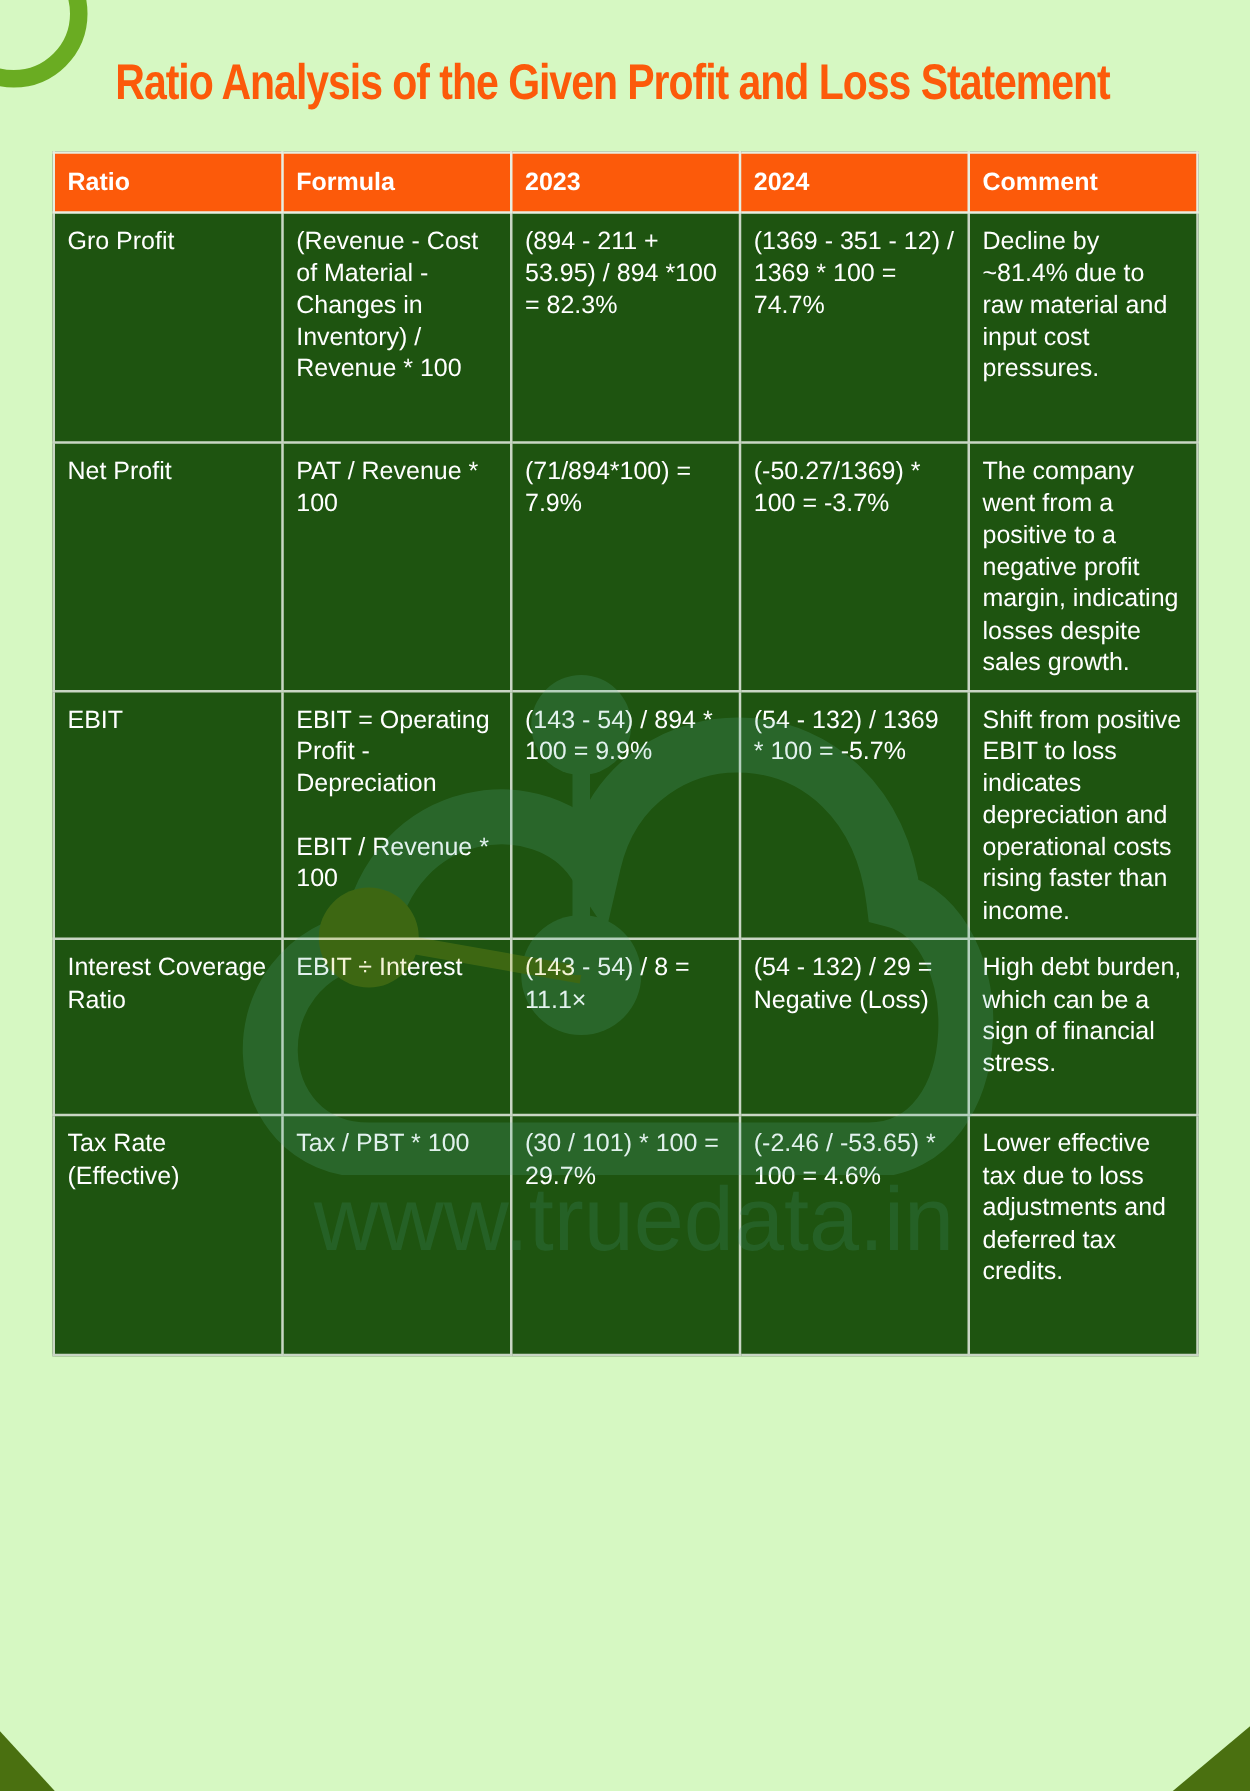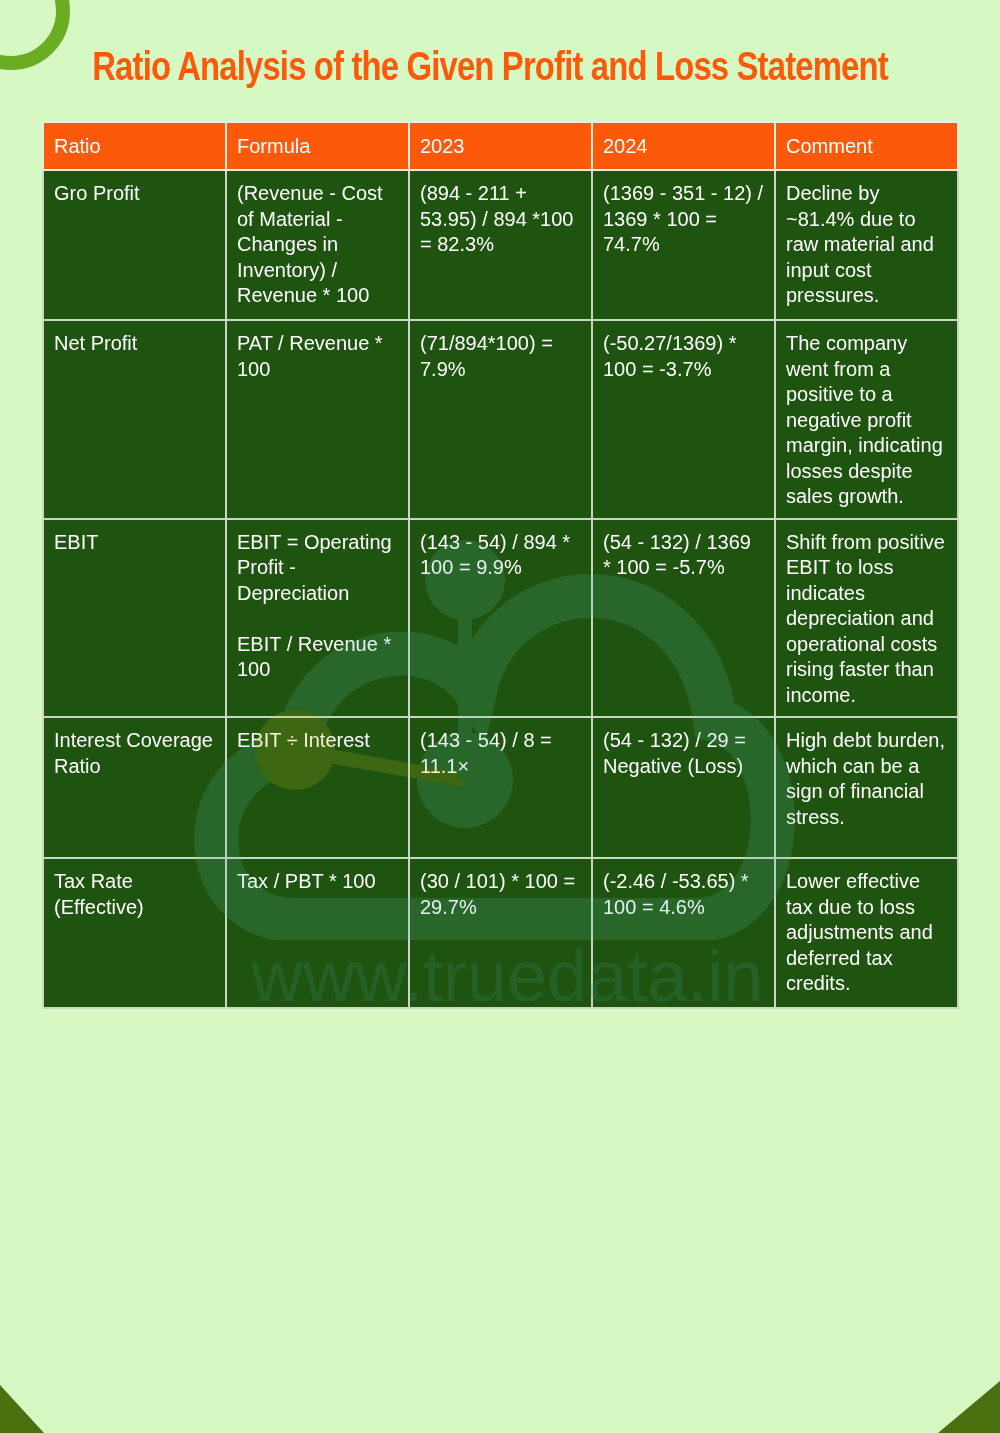--- a/index.html
+++ b/index.html
@@ -78,7 +78,7 @@
     th {
       background: #fc5a0a;
       color: #ffffff;
-      font-weight: normal;
+      font-weight: bold;
       font-size: 20px;
       text-align: left;
       padding: 0 10px;

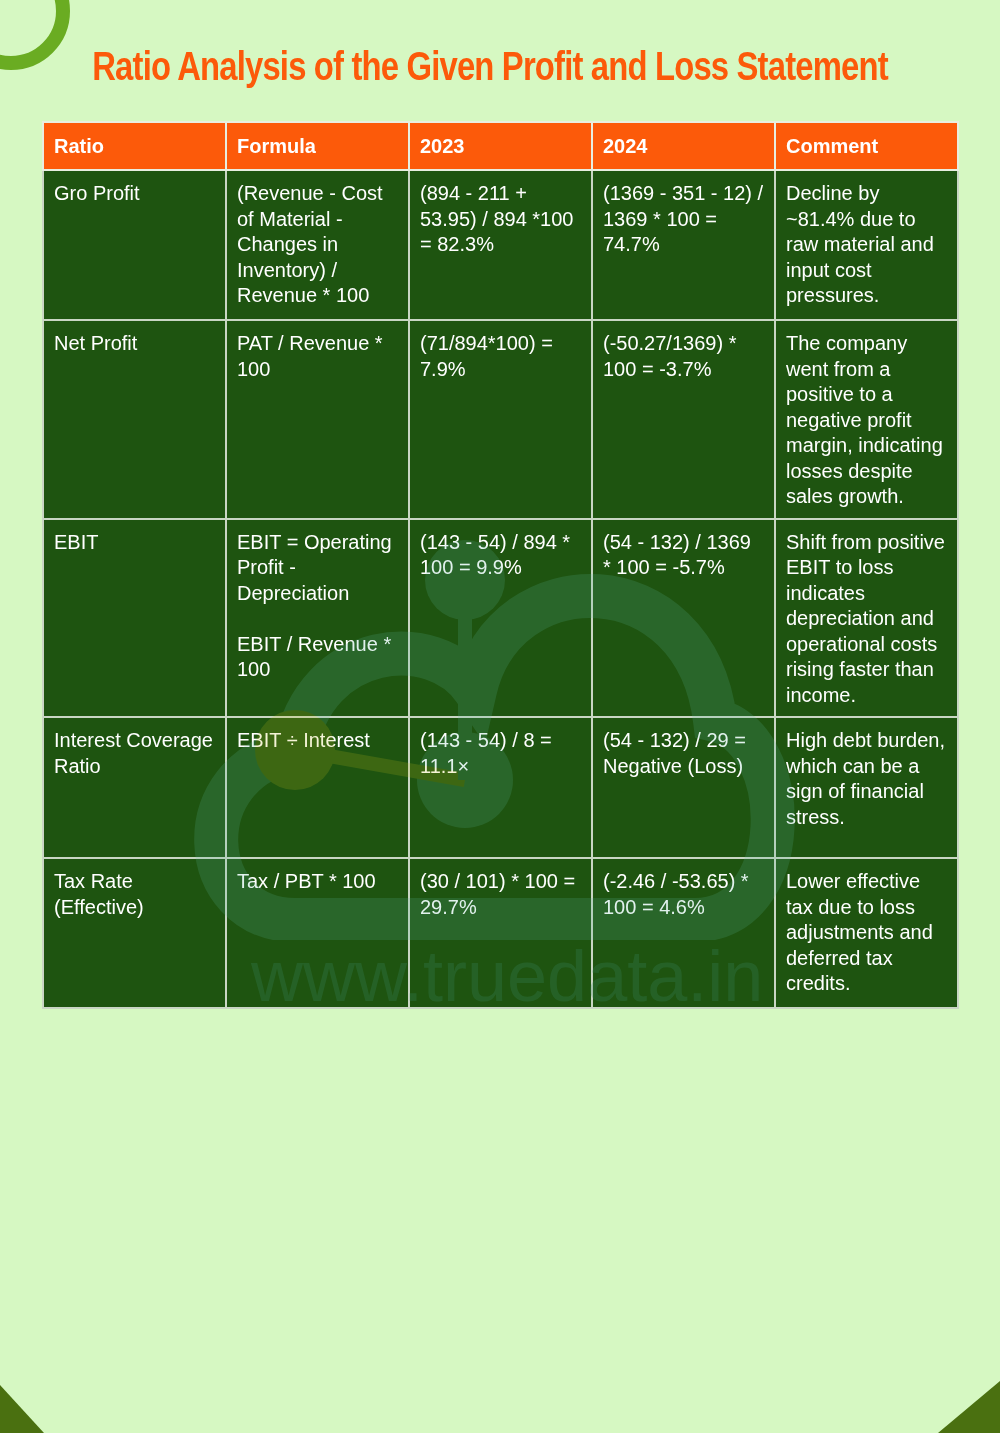--- a/index.html
+++ b/index.html
@@ -144,7 +144,7 @@
       </tr>
     </thead>
     <tbody>
-      <tr style="height:150px">
+      <tr style="height:184px">
         <td>Gro Profit</td>
         <td>(Revenue - Cost of Material - Changes in Inventory) / Revenue * 100</td>
         <td>(894 - 211 + 53.95) / 894 *100 = 82.3%</td>

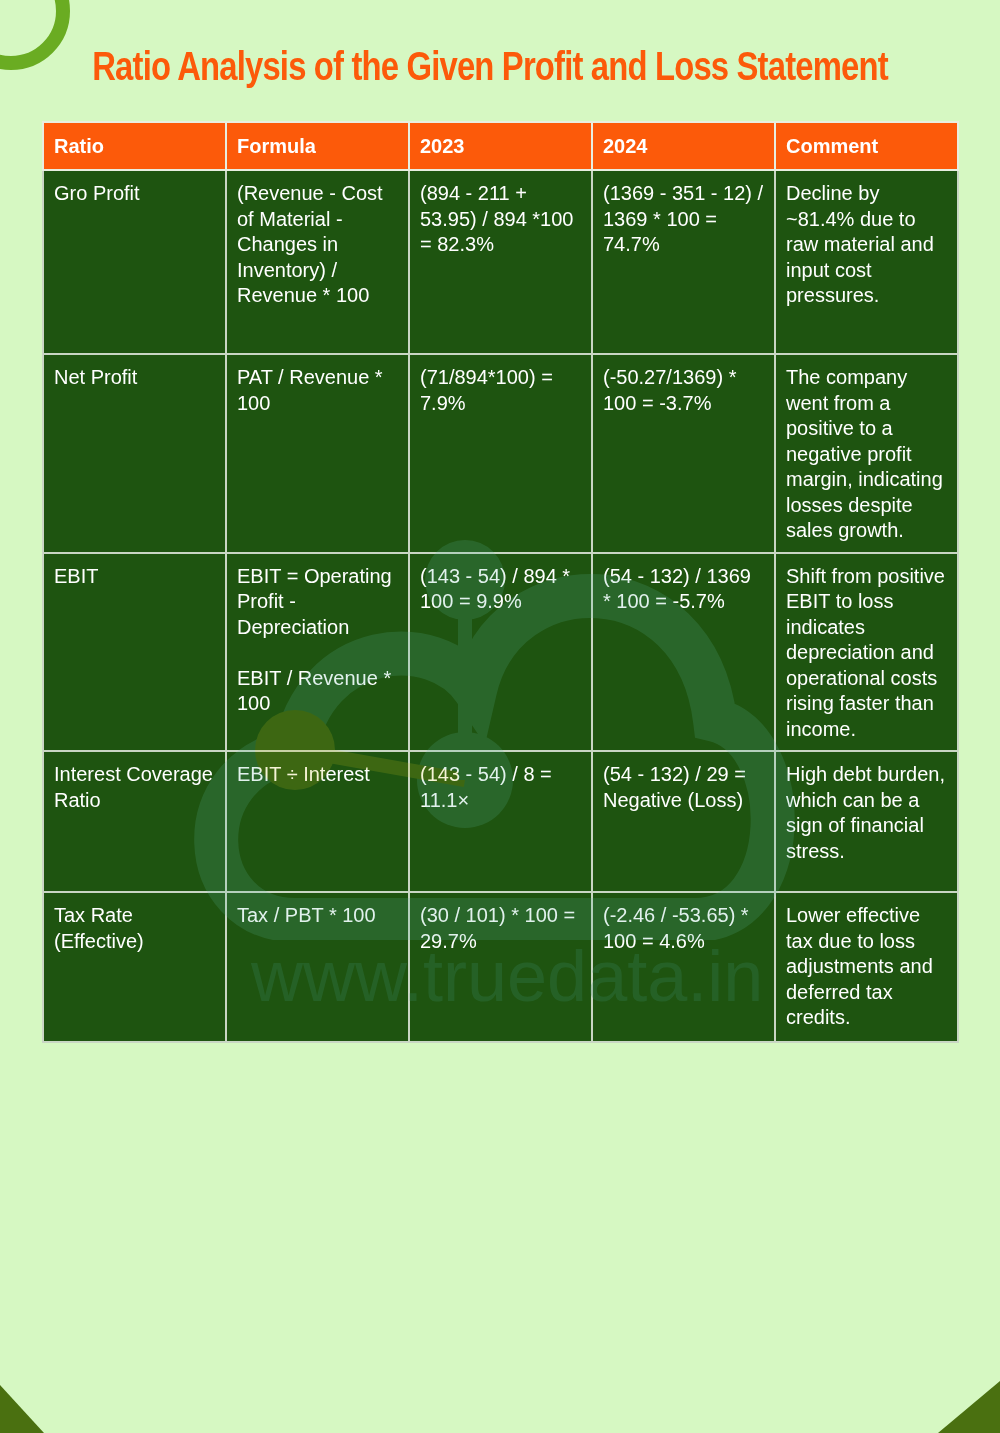--- a/index.html
+++ b/index.html
@@ -174,7 +174,7 @@
         <td>(54 - 132) / 29 = Negative (Loss)</td>
         <td>High debt burden, which can be a sign of financial stress.</td>
       </tr>
-      <tr style="height:150px">
+      <tr style="height:192px">
         <td>Tax Rate (Effective)</td>
         <td>Tax / PBT * 100</td>
         <td>(30 / 101) * 100 = 29.7%</td>

